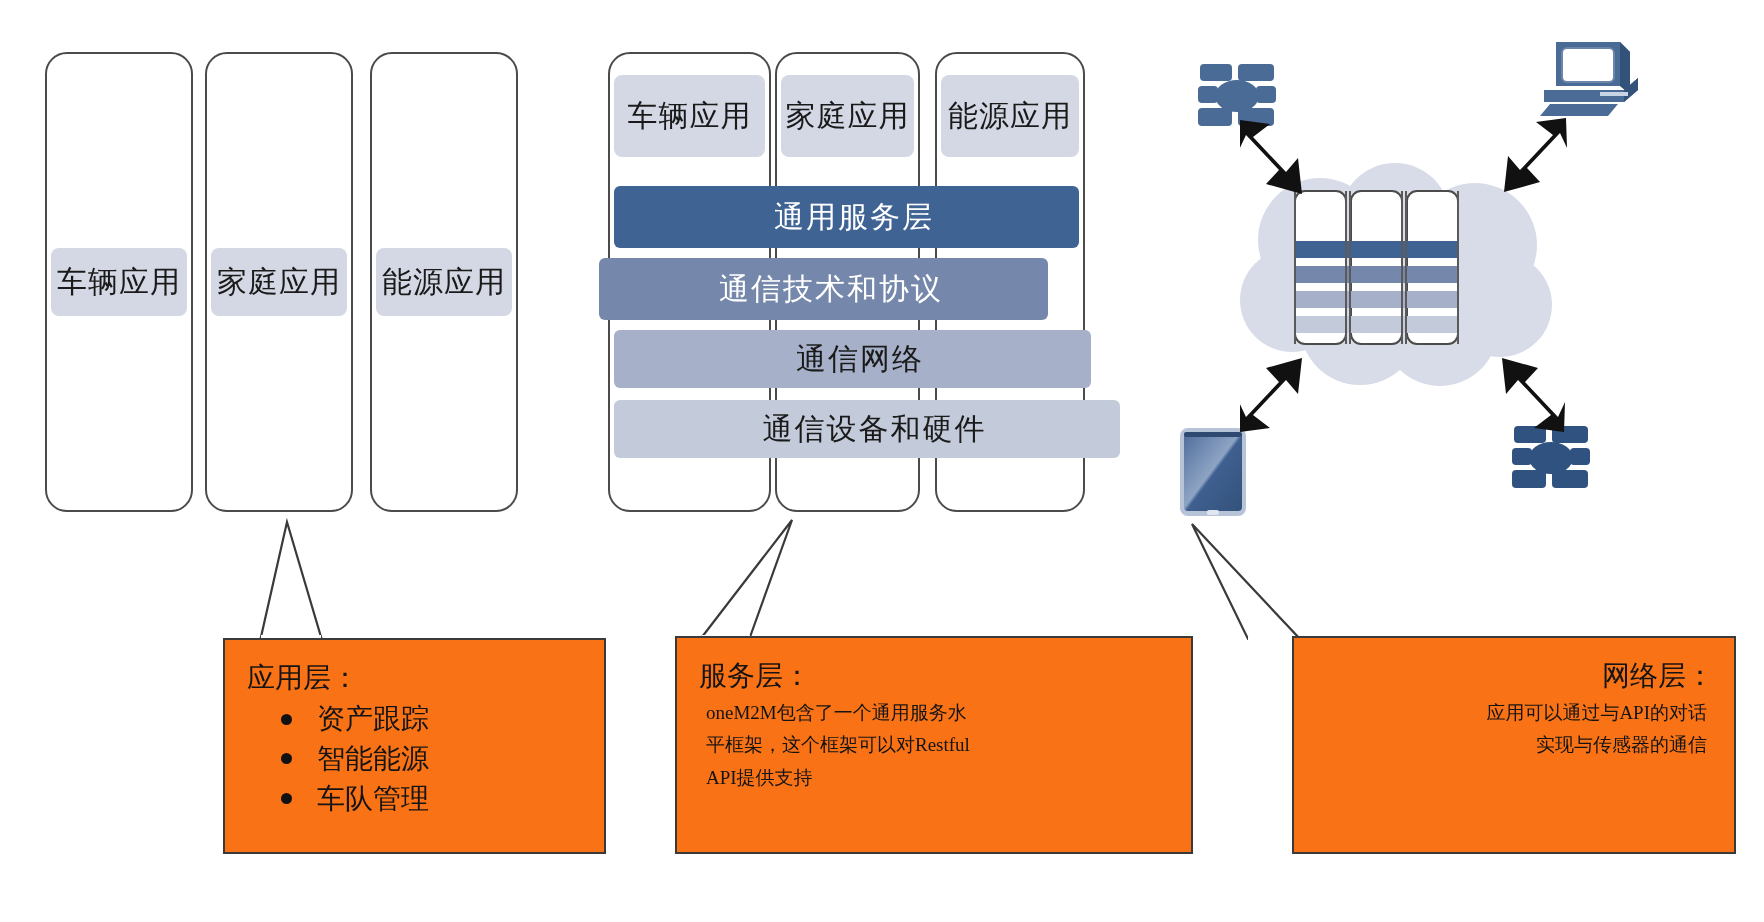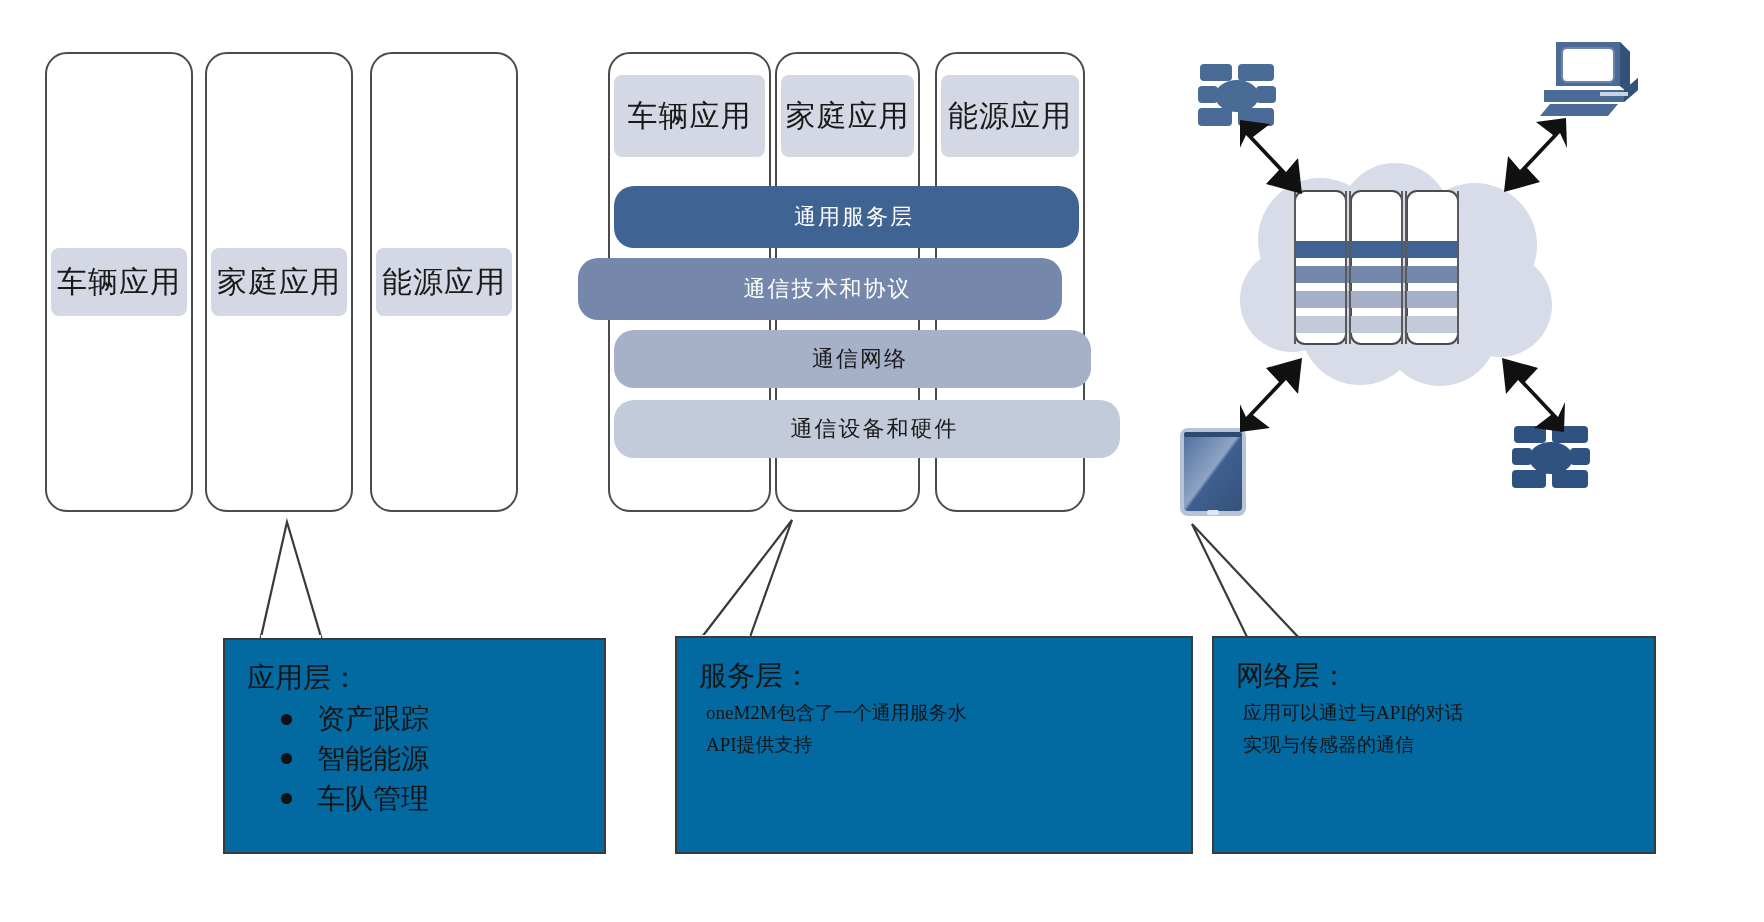--- a/index.html
+++ b/index.html
@@ -32,9 +32,9 @@
   
   .svc-bar{
     position:absolute;
-    border-radius:20px;
+    border-radius:6px;
     display:flex;align-items:center;justify-content:center;
-    font-size:22px;
+    font-size:30px;
     letter-spacing:2px;
     white-space:nowrap;
     box-sizing:border-box;

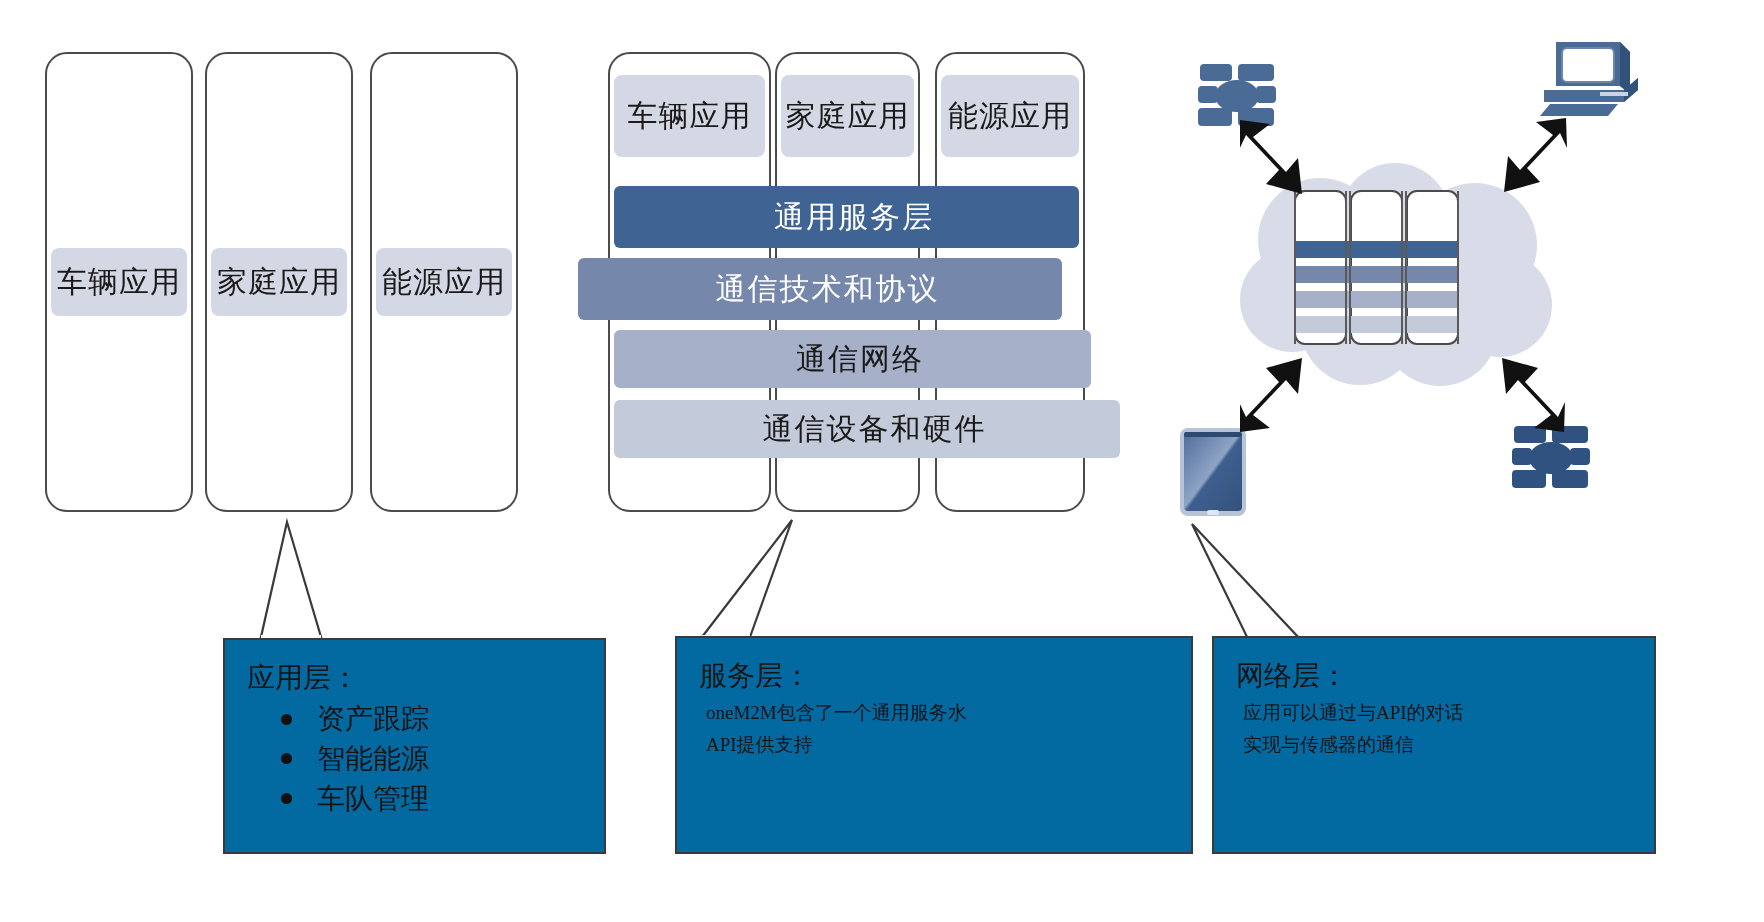--- a/index.html
+++ b/index.html
@@ -89,7 +89,7 @@
   <div class="col-label" style="left:941px;top:75px;width:138px;height:82px;">能源应用</div>
 
   <div class="svc-bar" style="left:614px;top:186px;width:465px;height:62px;background:#3f6493;color:#ffffff;">通用服务层</div>
-  <div class="svc-bar" style="left:578px;top:258px;width:484px;height:62px;background:#7588ab;color:#ffffff;">通信技术和协议</div>
+  <div class="svc-bar" style="left:599px;top:258px;width:449px;height:62px;background:#7588ab;color:#ffffff;">通信技术和协议</div>
   <div class="svc-bar" style="left:614px;top:330px;width:477px;height:58px;background:#a6b0c8;color:#1a1a1a;">通信网络</div>
   <div class="svc-bar" style="left:614px;top:400px;width:506px;height:58px;background:#c3cada;color:#1a1a1a;">通信设备和硬件</div>
 

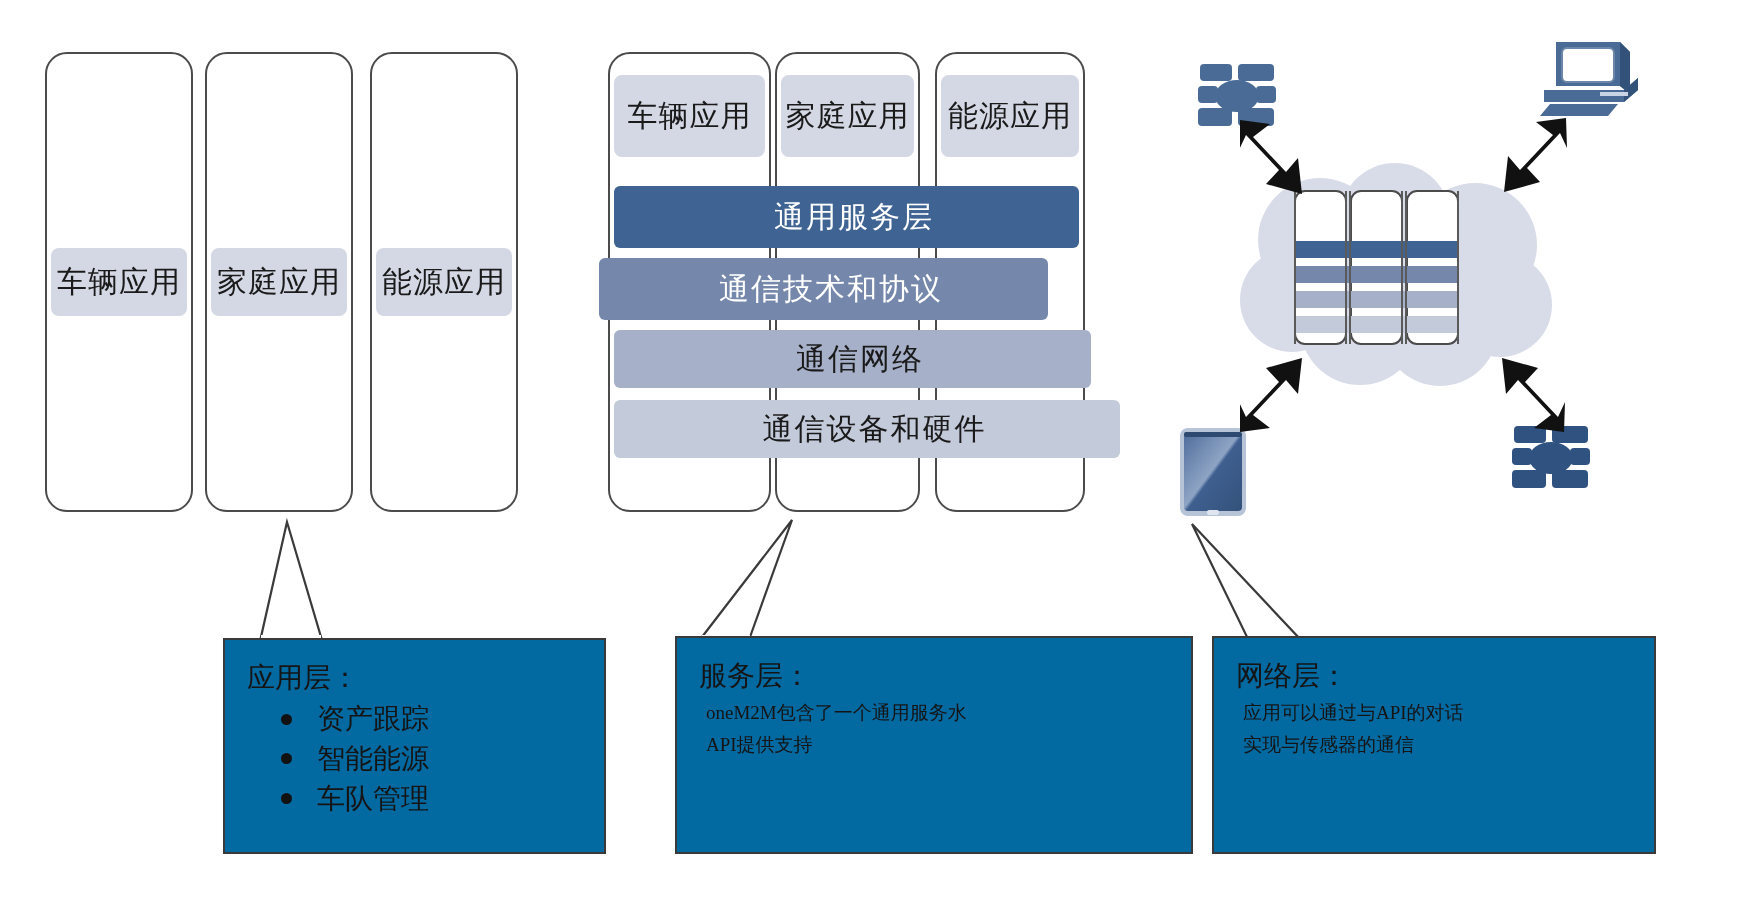--- a/index.html
+++ b/index.html
@@ -44,7 +44,7 @@
   
   .callout{
     position:absolute;
-    background:#0369a1;
+    background:#f97316;
     border:2.2px solid #3a3a3a;
     box-sizing:border-box;
     padding:20px 20px 14px 22px;

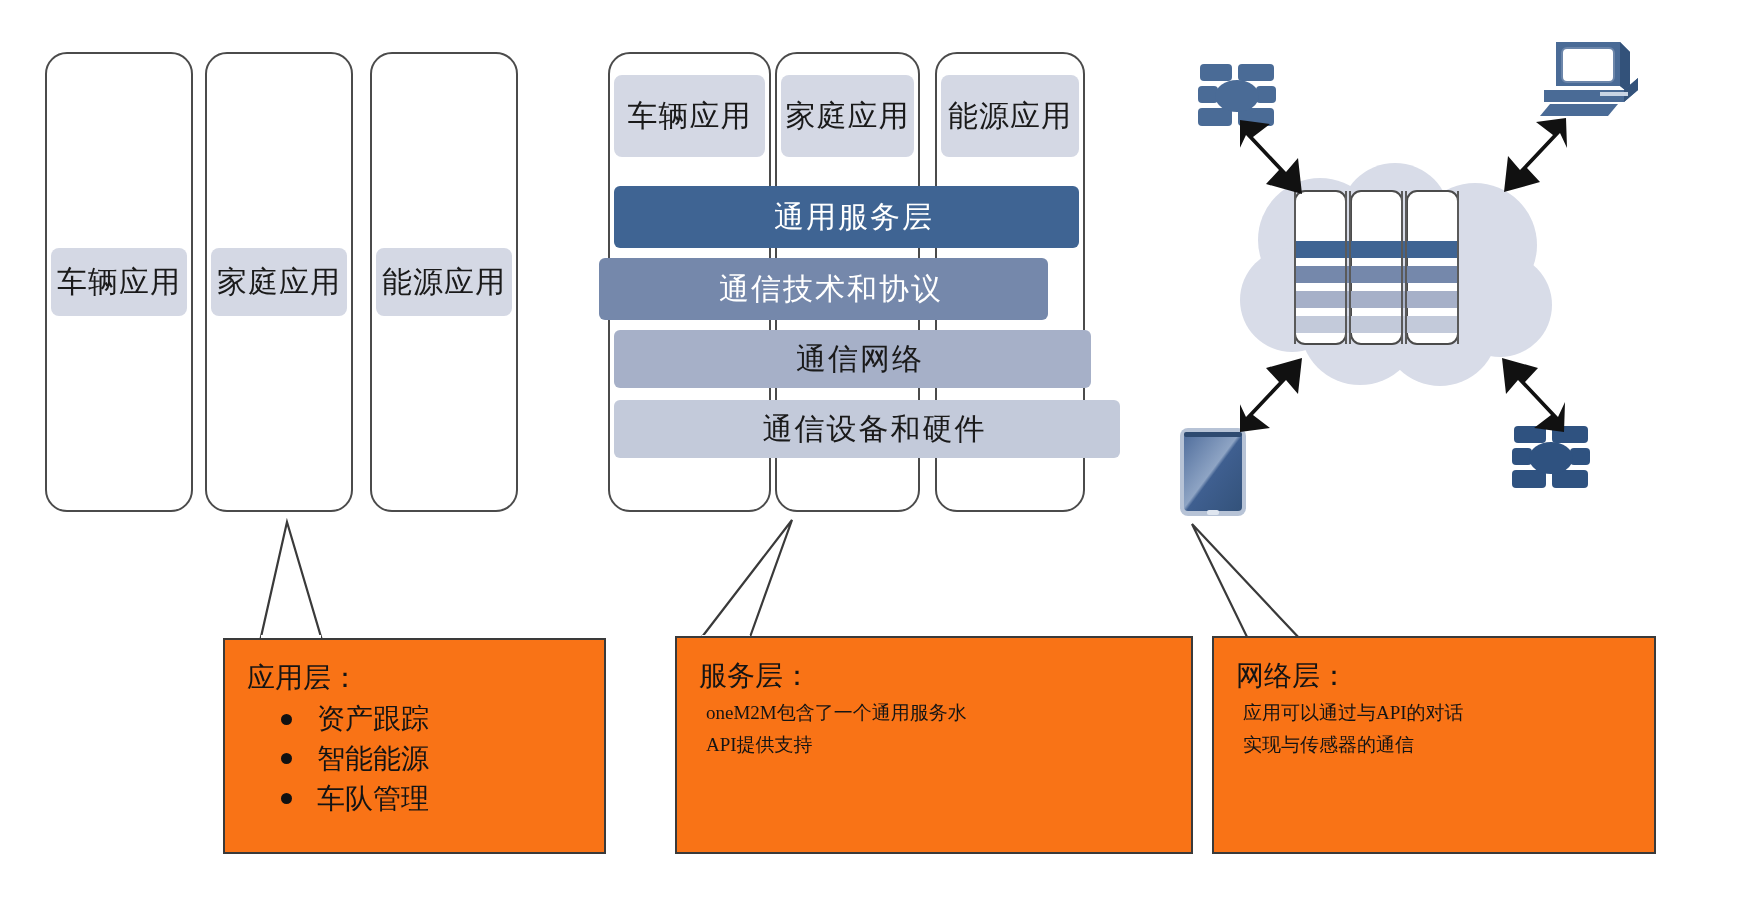--- a/index.html
+++ b/index.html
@@ -224,7 +224,7 @@
     <p class="cline">API提供支持</p>
   </div>
 
-  <div class="callout netbox" style="left:1212px;top:636px;width:444px;height:218px;">
+  <div class="callout netbox" style="left:1292px;top:636px;width:444px;height:218px;text-align:right;">
     <p class="ctitle">网络层：</p>
     <p class="cline">应用可以通过与API的对话</p>
     <p class="cline">实现与传感器的通信</p>

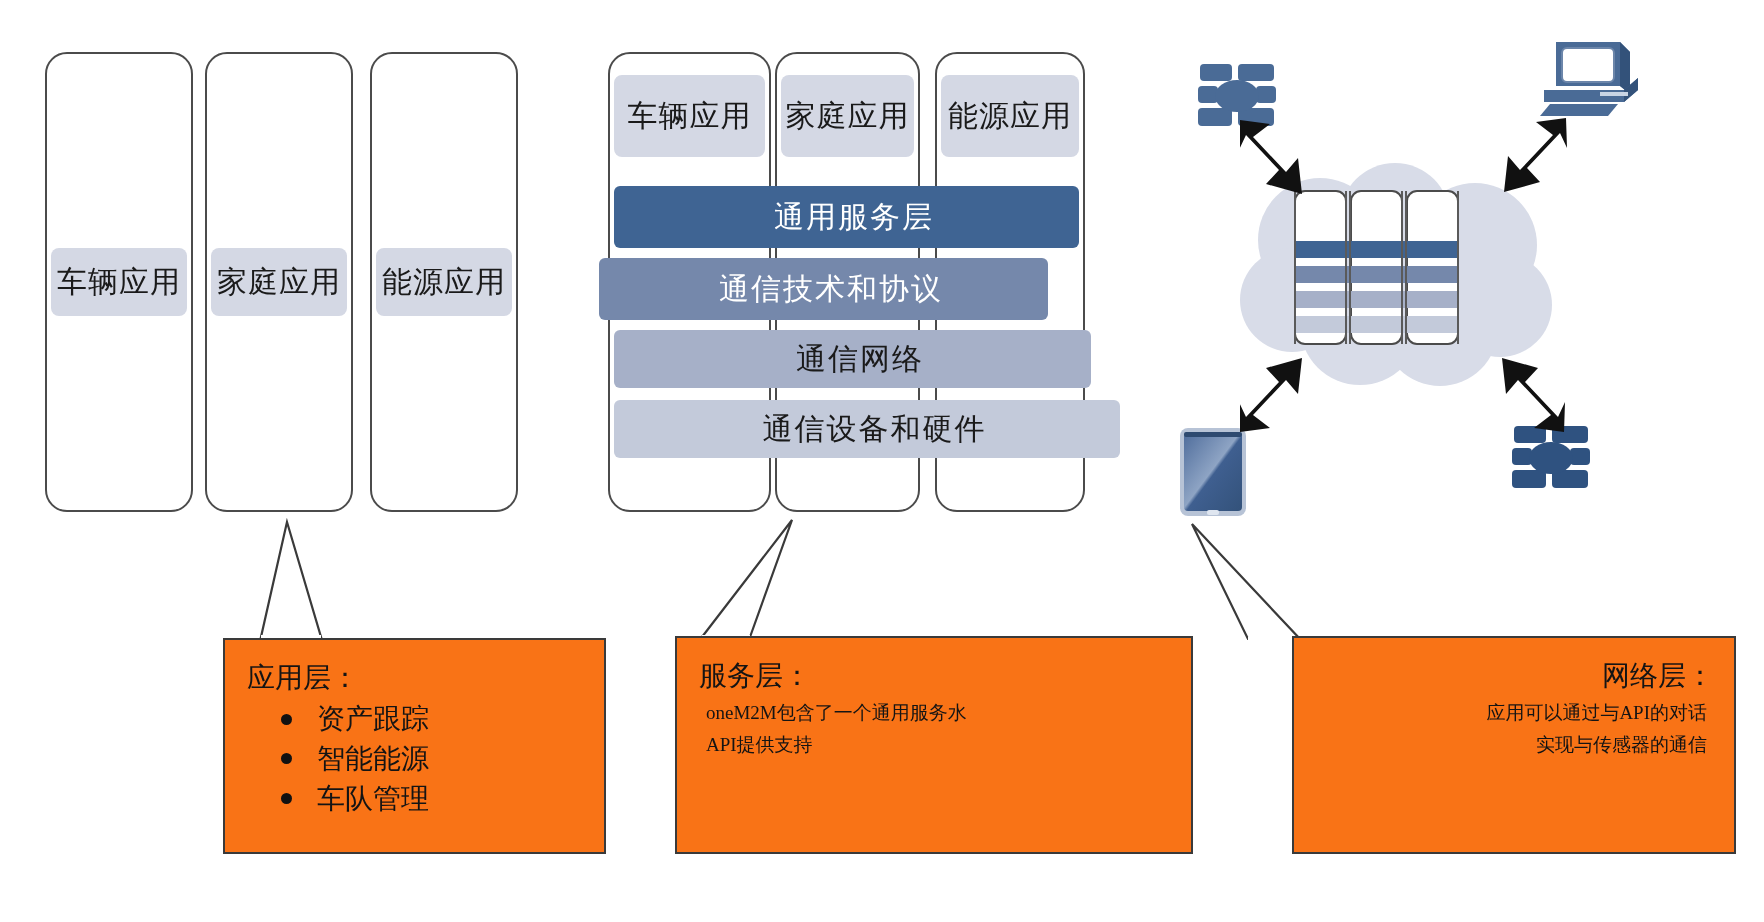--- a/index.html
+++ b/index.html
@@ -221,6 +221,7 @@
   <div class="callout" style="left:675px;top:636px;width:518px;height:218px;">
     <p class="ctitle">服务层：</p>
     <p class="cline">oneM2M包含了一个通用服务水</p>
+    <p class="cline">平框架，这个框架可以对Restful</p>
     <p class="cline">API提供支持</p>
   </div>
 

